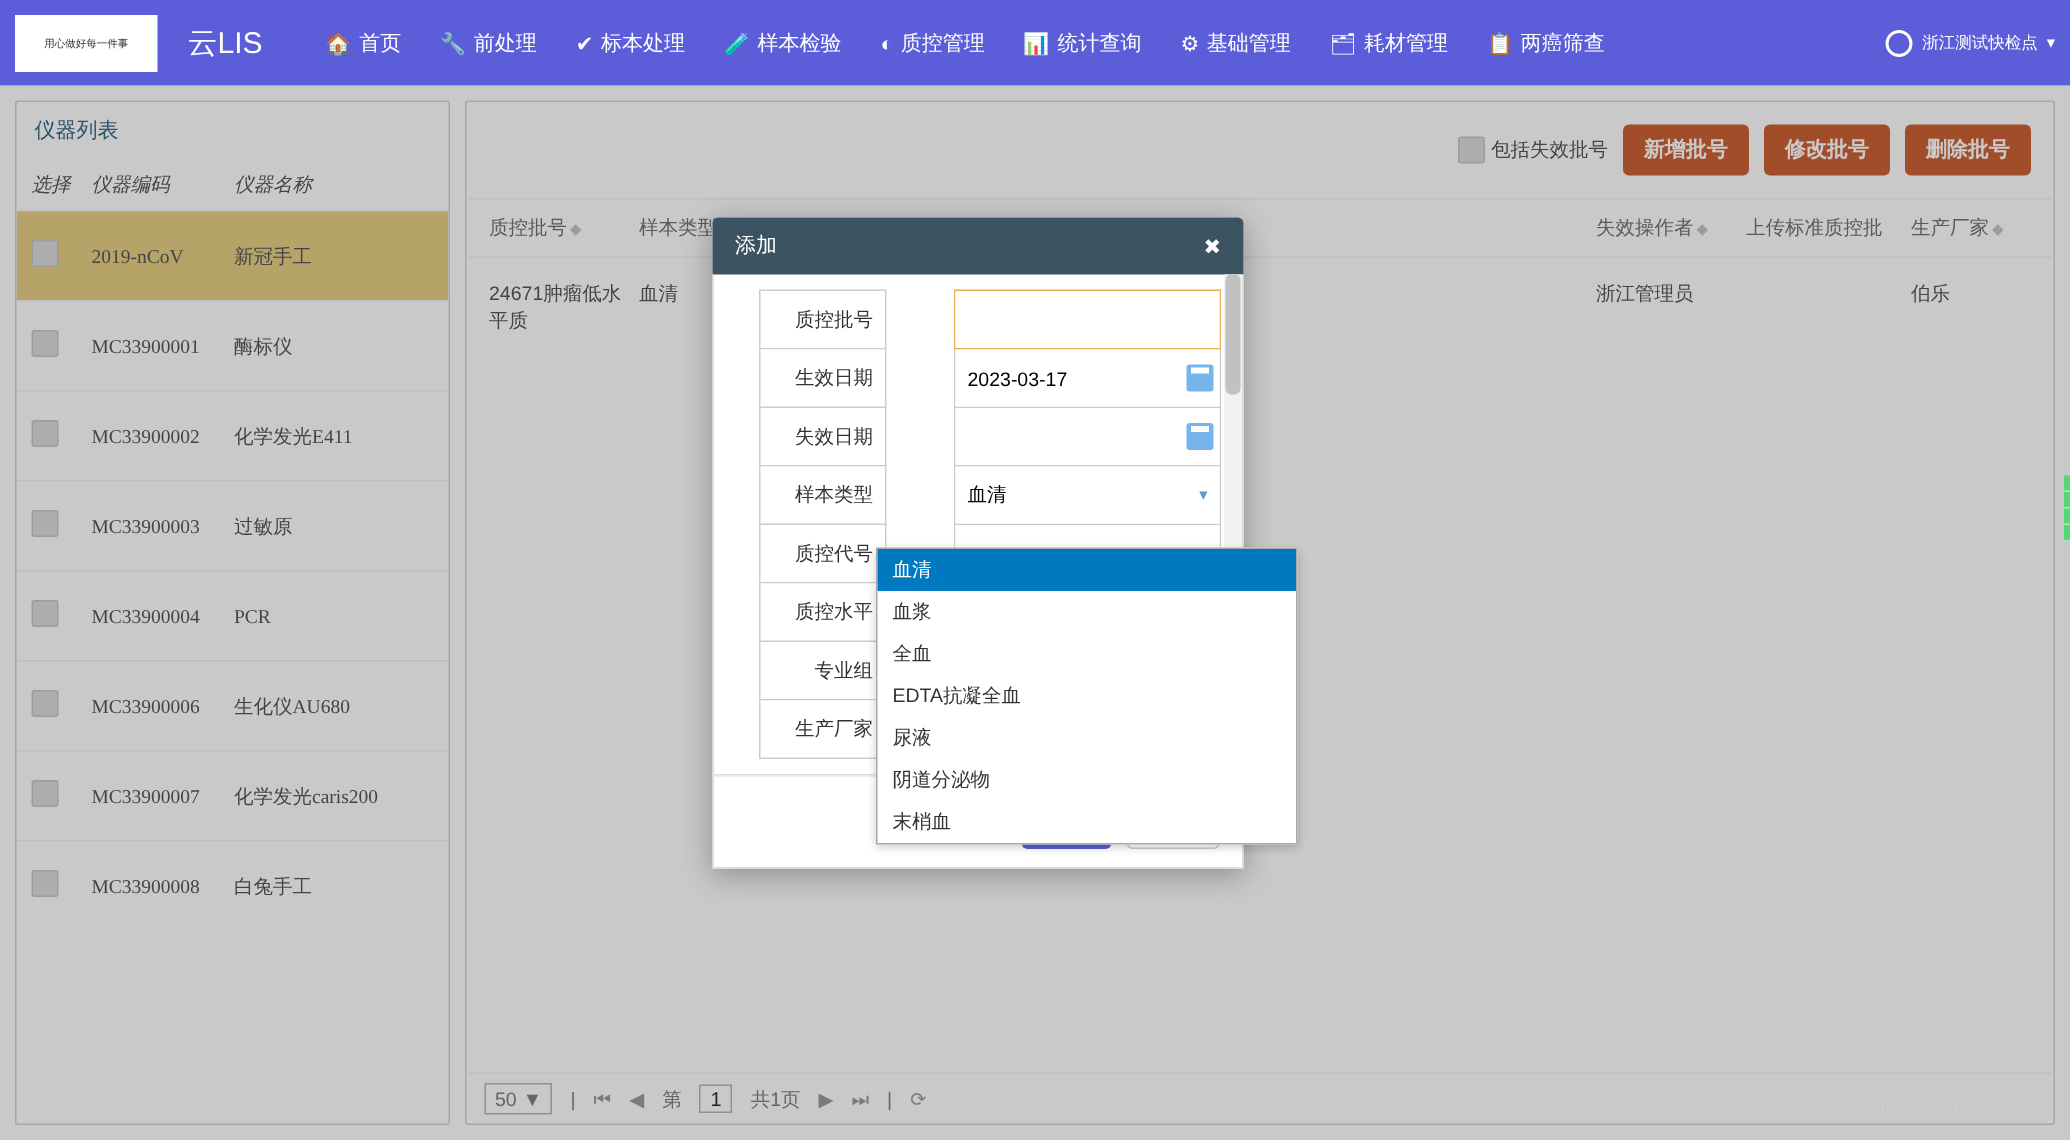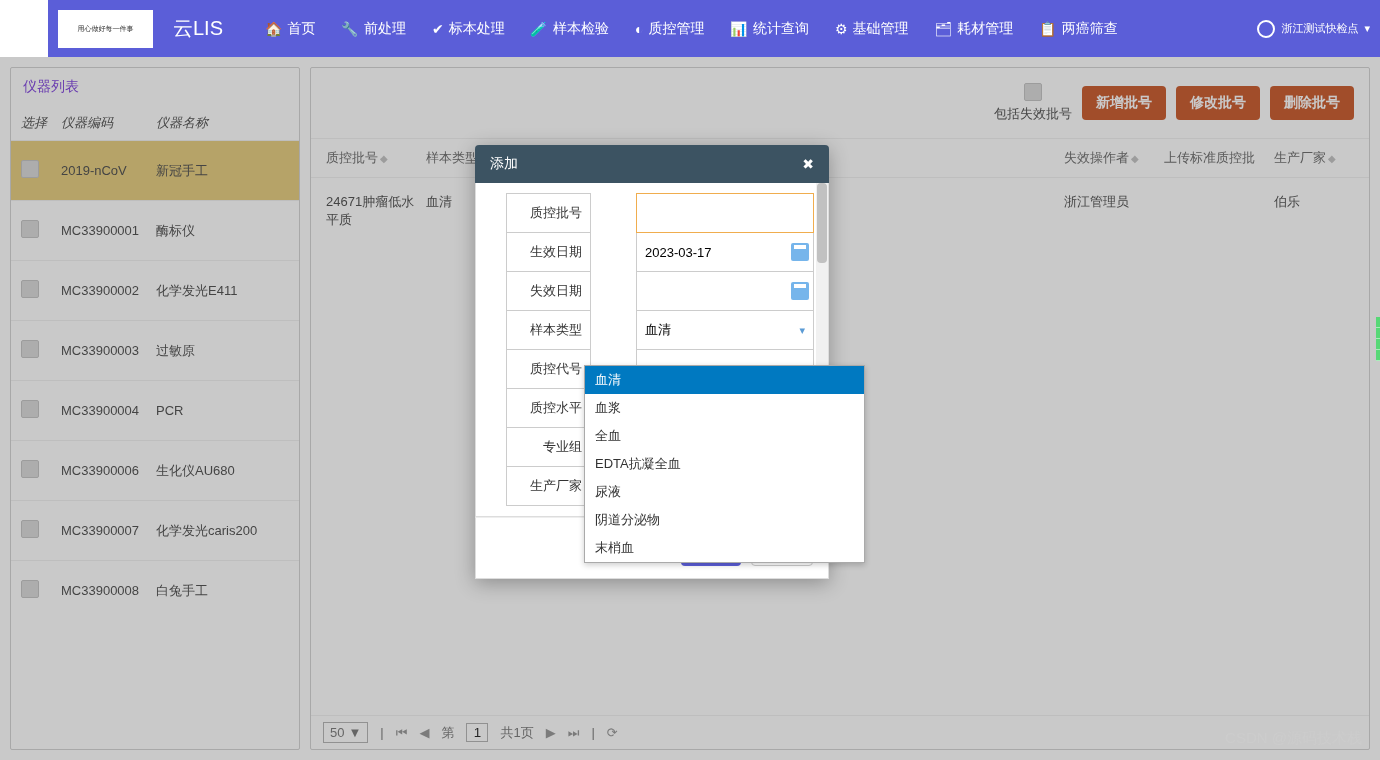--- a/index.html
+++ b/index.html
@@ -4,7 +4,7 @@
 <style>
 * { box-sizing: border-box; margin: 0; padding: 0; }
 body { font-family: "Microsoft YaHei", Arial, sans-serif; font-size: 13px; color: #333; background: #fff; overflow: hidden; width: 1380px; height: 760px; position: relative; }
-.topnav { background: #5b5ed8; height: 57px; display: flex; align-items: center; padding: 0 10px; color: #fff; margin-left: 48px; }
+.topnav { background: #5b5ed8; height: 57px; display: flex; align-items: center; padding: 0 10px; color: #fff; }
 .logo-box { width: 95px; height: 38px; background: #fff; margin-right: 20px; display:flex; align-items:center; justify-content:center; font-size:7px; color:#333; }
 .brand { font-size: 20px; margin-right: 30px; }
 .nav-items { display: flex; flex: 1; gap: 2px; }

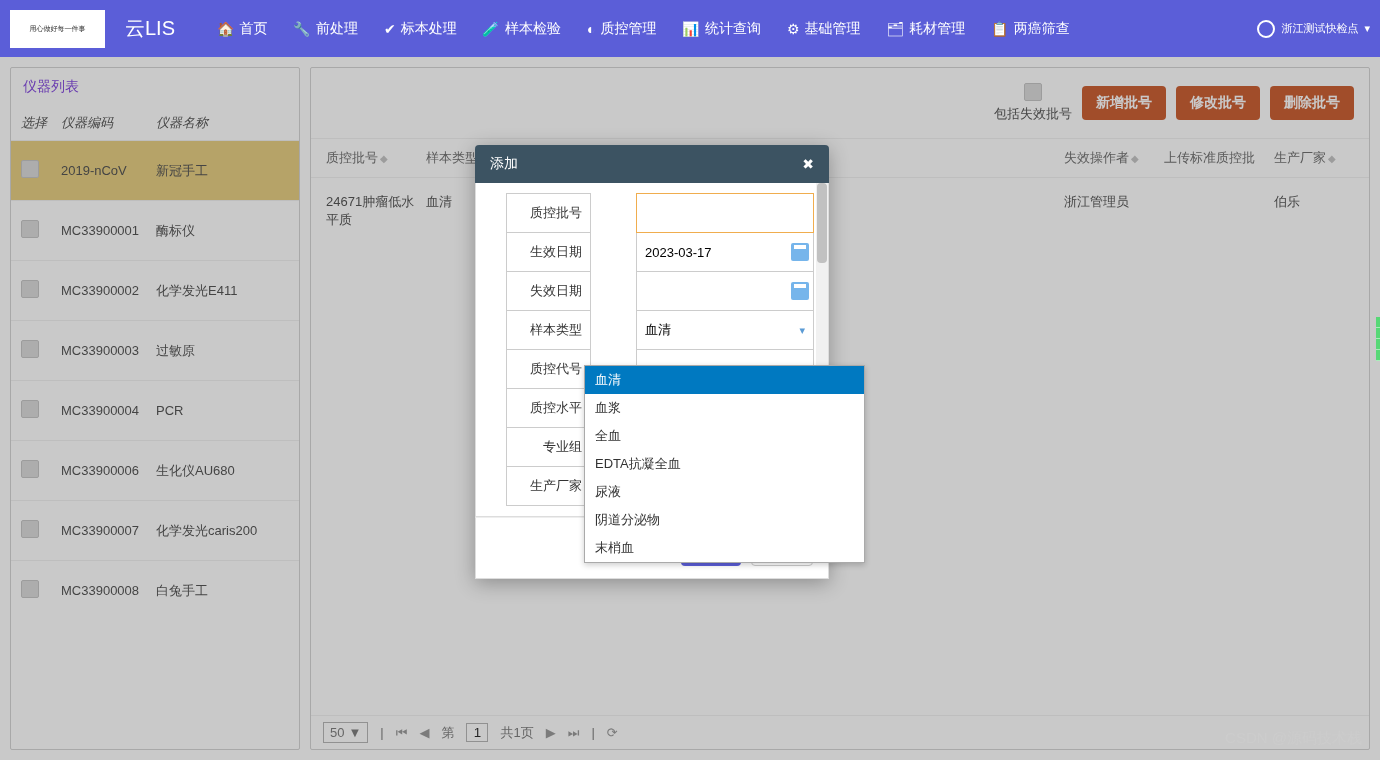--- a/index.html
+++ b/index.html
@@ -14,7 +14,7 @@
 .user-circle{width:18px;height:18px;border:2px solid #fff;border-radius:50%;display:inline-block;position:relative;}
 .main-wrap { position:absolute; top:57px; left:0; right:0; bottom:0; display:flex; padding:10px; gap:10px; }
 .left-panel { width:290px; border:1px solid #ccc; border-radius:2px; display:flex; flex-direction:column; overflow:hidden;}
-.lp-title { padding:10px 12px; font-size:14px; color:#6d28d9; }
+.lp-title { padding:10px 12px; font-size:14px; color:#0c4a6e; }
 .lp-head { display:flex; padding:8px 10px; font-size:13px;font-style:italic; }
 .lp-head>div:nth-child(1){width:40px;} .lp-head>div:nth-child(2){width:95px;} .lp-head>div:nth-child(3){flex:1;}
 .lp-rows{flex:1; overflow:hidden;}

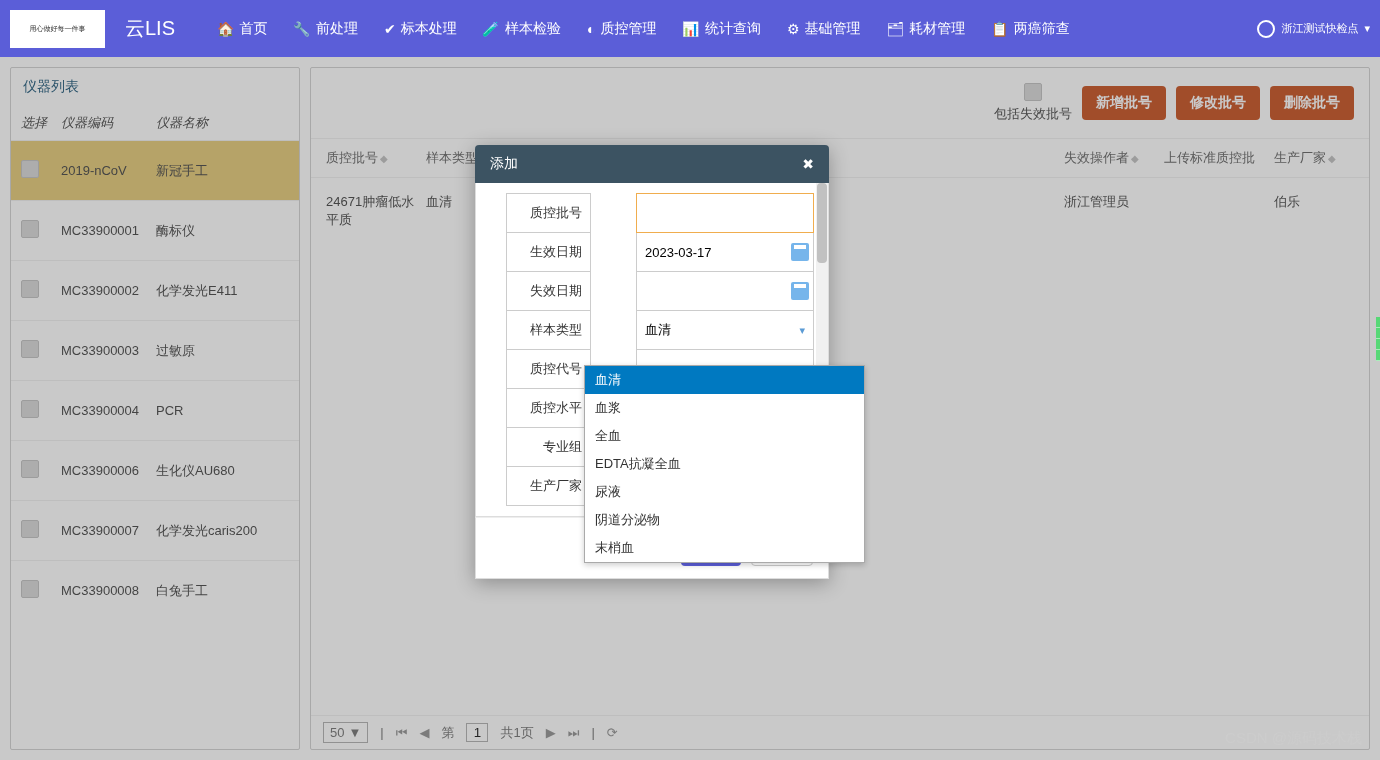--- a/index.html
+++ b/index.html
@@ -24,7 +24,7 @@
 .chk{width:18px;height:18px;display:inline-block;background:#d5d5d5;border:1px solid #bbb;border-radius:2px;}
 .right-panel{flex:1;border:1px solid #ccc;border-radius:2px;display:flex;flex-direction:column;}
 .toolbar{display:flex;justify-content:flex-end;align-items:center;gap:10px;padding:15px 15px;}
-.toolbar-chk{display:flex;align-items:center;gap:4px;flex-direction:column;}
+.toolbar-chk{display:flex;align-items:center;gap:4px;}
 .btn{padding:8px 14px;font-size:14px;background:#5b5ed8;color:#fff;border-radius:4px;cursor:pointer;}
 .btn.blue{background:#c2410c;font-weight:bold;}
 .tbl-head{display:flex;padding:10px 15px;color:#555;font-size:13px;border-top:1px solid #eee; gap:0;}

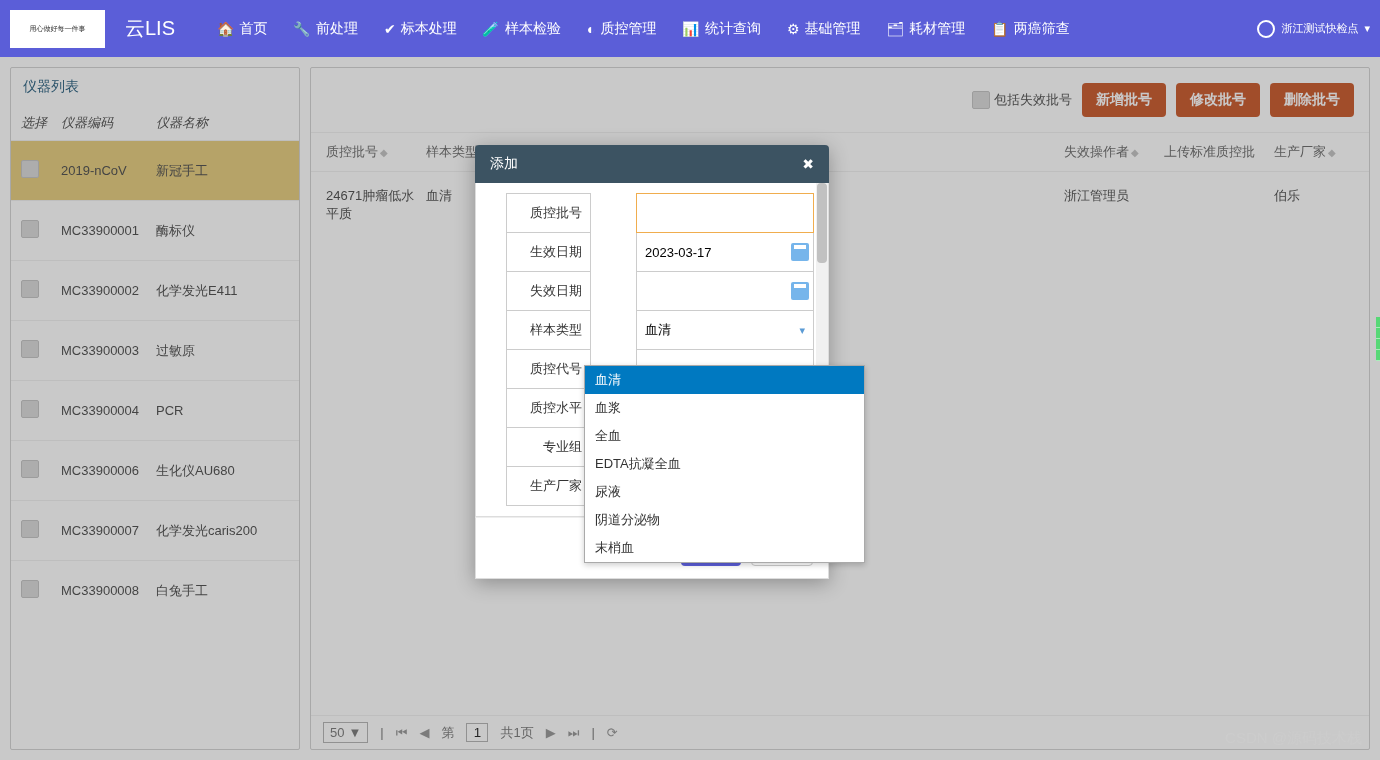--- a/index.html
+++ b/index.html
@@ -18,7 +18,7 @@
 .lp-head { display:flex; padding:8px 10px; font-size:13px;font-style:italic; }
 .lp-head>div:nth-child(1){width:40px;} .lp-head>div:nth-child(2){width:95px;} .lp-head>div:nth-child(3){flex:1;}
 .lp-rows{flex:1; overflow:hidden;}
-.lp-row{display:flex; align-items:center; padding:0 10px; height:60px; border-top:1px solid #eee; font-size:13px;}
+.lp-row{display:flex; align-items:center; padding:0 10px; height:60px; border-top:1px solid #eee; font-size:13px;font-family:Liberation Serif, serif;}
 .lp-row>div:nth-child(1){width:40px;} .lp-row>div:nth-child(2){width:95px;} .lp-row>div:nth-child(3){flex:1;}
 .lp-row.sel{background:#e2c56b;}
 .chk{width:18px;height:18px;display:inline-block;background:#d5d5d5;border:1px solid #bbb;border-radius:2px;}

